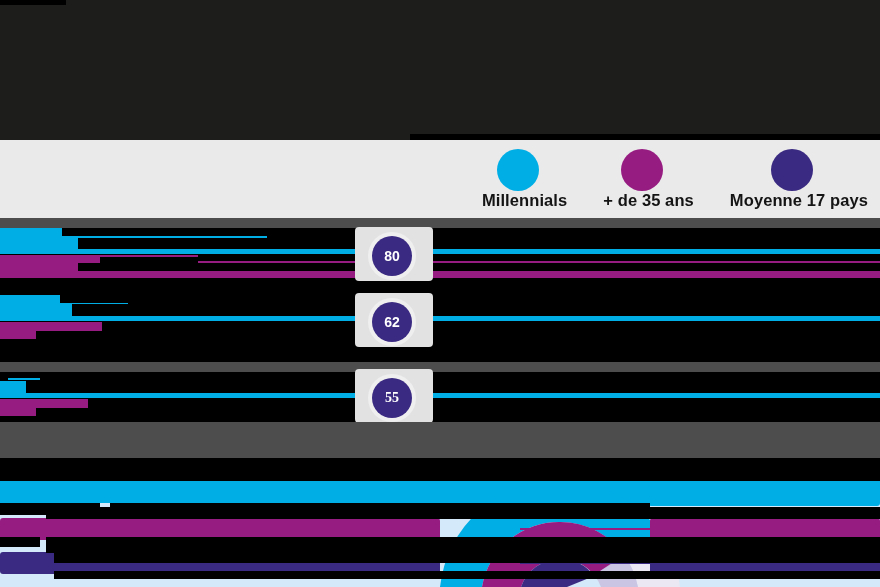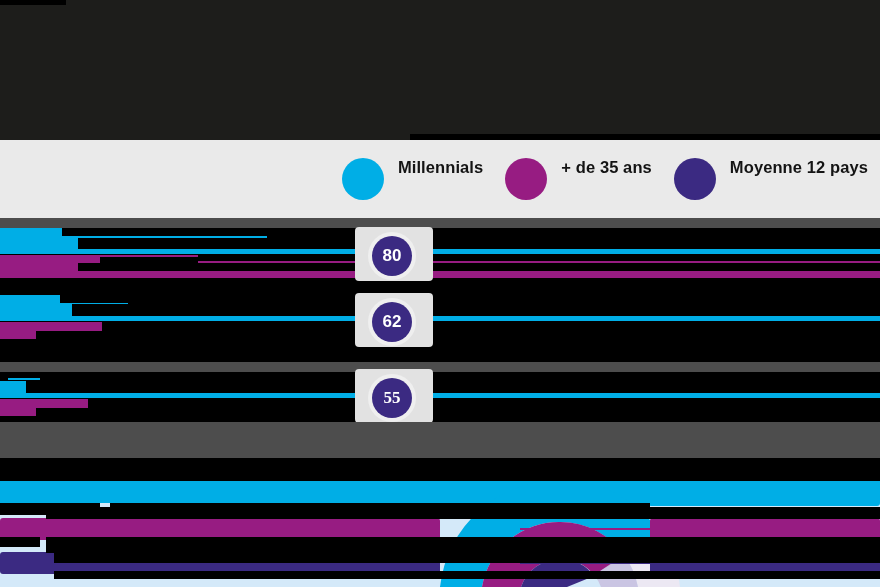--- a/index.html
+++ b/index.html
@@ -17,7 +17,7 @@
   
   .legend-band{position:absolute;left:0;top:140px;width:880px;height:78px;background:#eaeaea;}
   .legend-row{position:absolute;left:0;top:0;width:880px;height:78px;display:flex;align-items:center;justify-content:flex-end;padding-right:12px;box-sizing:border-box;}
-  .legend-item{display:flex;align-items:flex-start;margin-left:22px;}
+  .legend-item{display:flex;align-items:center;margin-left:22px;flex-direction:column;}
   .legend-dot{width:42px;height:42px;border-radius:50%;flex:0 0 auto;}
   .legend-label{margin-left:14px;font-size:16.5px;font-weight:bold;color:#141414;letter-spacing:.1px;white-space:nowrap;}
 

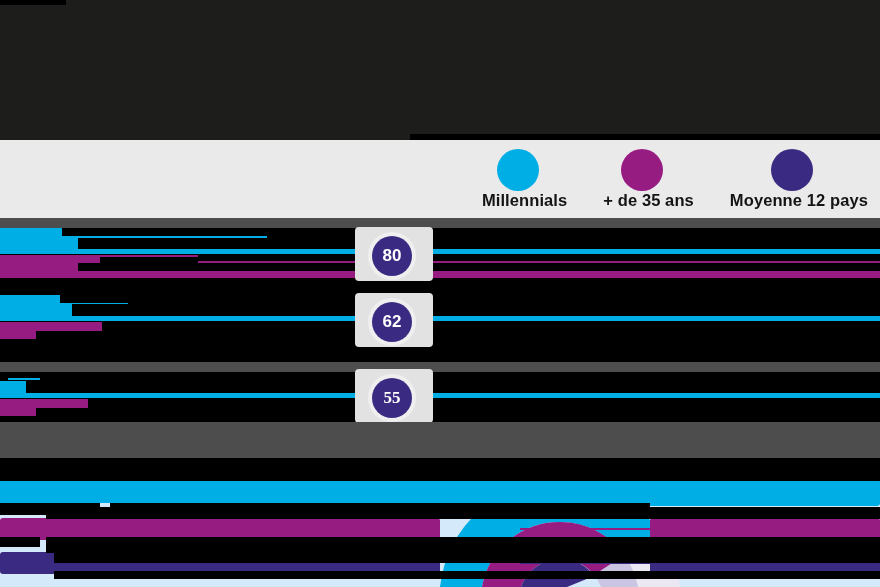--- a/index.html
+++ b/index.html
@@ -74,7 +74,7 @@
 
       <div class="legend-item">
         <span class="legend-dot" style="background:#3b2a82"></span>
-        <span class="legend-label">Moyenne 12 pays</span>
+        <span class="legend-label">Moyenne 17 pays</span>
       </div>
 
     </div>

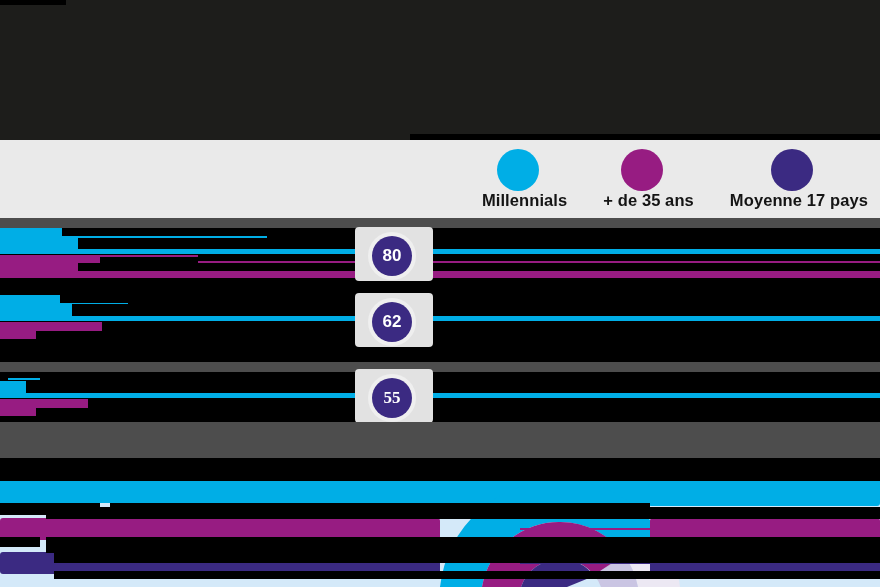--- a/index.html
+++ b/index.html
@@ -38,7 +38,7 @@
   .pill{position:absolute;background:#e2e2e2;border-radius:4px;}
   .badge{position:absolute;border-radius:50%;background:#3b2a82;
          display:flex;align-items:center;justify-content:center;
-         color:#fff;font-size:17px;font-weight:bold;
+         color:#fff;font-size:14px;font-weight:bold;
          box-shadow:0 0 0 4px #efefef;}
 
   

